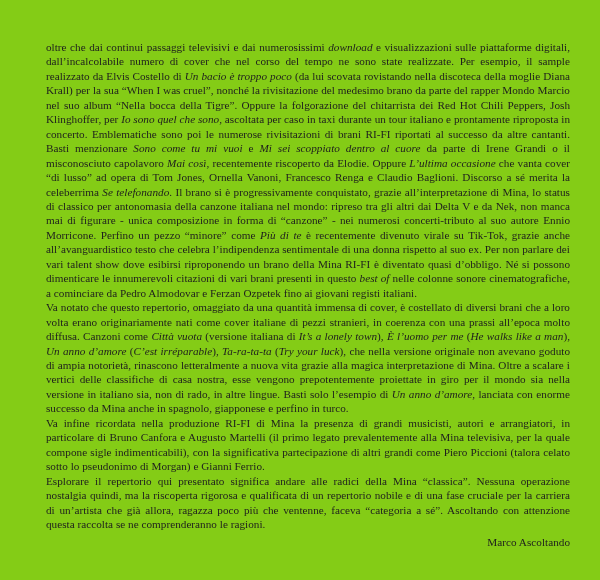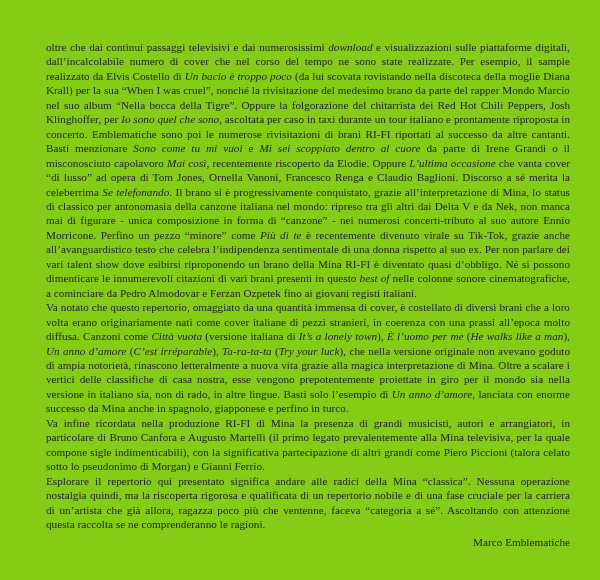--- a/index.html
+++ b/index.html
@@ -43,7 +43,7 @@
       <p><span>Va infine ricordata nella produzione RI-FI di Mina la presenza di grandi musicisti, autori e arrangiatori, in particolare di Bruno Canfora e Augusto Martelli (il primo legato prevalentemente alla Mina televisiva, per la quale compone sigle indimenticabili), con la significativa partecipazione di altri grandi come Piero Piccioni (talora celato sotto lo pseudonimo di Morgan) e Gianni Ferrio.</span></p>
       <p><span>Esplorare il repertorio qui presentato significa andare alle radici della Mina “classica”. Nessuna operazione nostalgia quindi, ma la riscoperta rigorosa e qualificata di un repertorio nobile e di una fase cruciale per la carriera di un’artista che già allora, ragazza poco più che ventenne, faceva “categoria a sé”. Ascoltando con attenzione questa raccolta se ne comprenderanno le ragioni.</span></p>
     </main>
-  <p class="signature">Marco Emblematiche</p>
+  <p class="signature">Marco Ascoltando</p>
 </div>
 
 </body></html>

